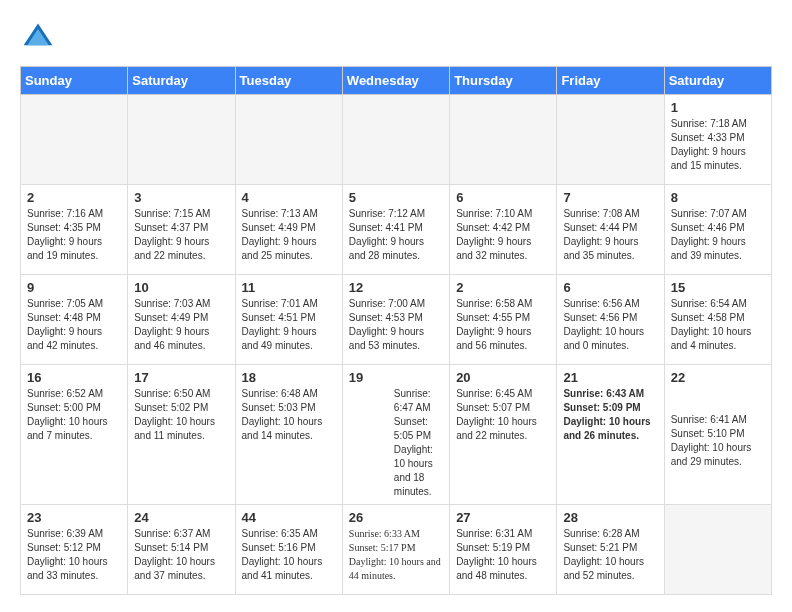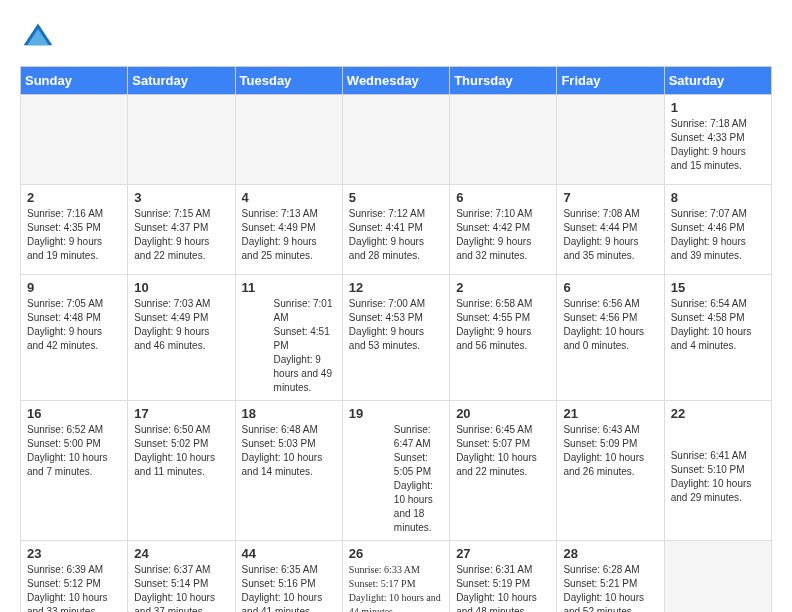--- a/index.html
+++ b/index.html
@@ -189,7 +189,7 @@
         </td>
         <td>
           <span class="day-num">11</span>
-          <div class="day-info" style="white-space: pre-line; margin-left: 32px;">Sunrise: 7:01 AM
+          <div class="day-info" style="white-space: pre-line;">Sunrise: 7:01 AM
 Sunset: 4:51 PM
 Daylight: 9 hours and 49 minutes.</div>
         </td>

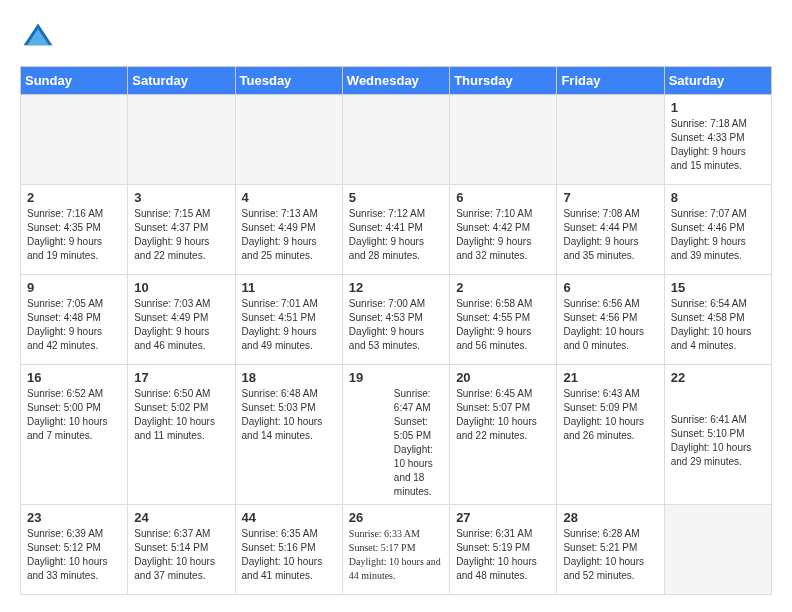--- a/index.html
+++ b/index.html
@@ -251,7 +251,7 @@
         </td>
         <td>
           <span class="day-num">21</span>
-          <div class="day-info" style="white-space: pre-line;">Sunrise: 6:43 AM
+          <div class="day-info" style="white-space: pre-line; font-weight: bold;">Sunrise: 6:43 AM
 Sunset: 5:09 PM
 Daylight: 10 hours and 26 minutes.</div>
         </td>

